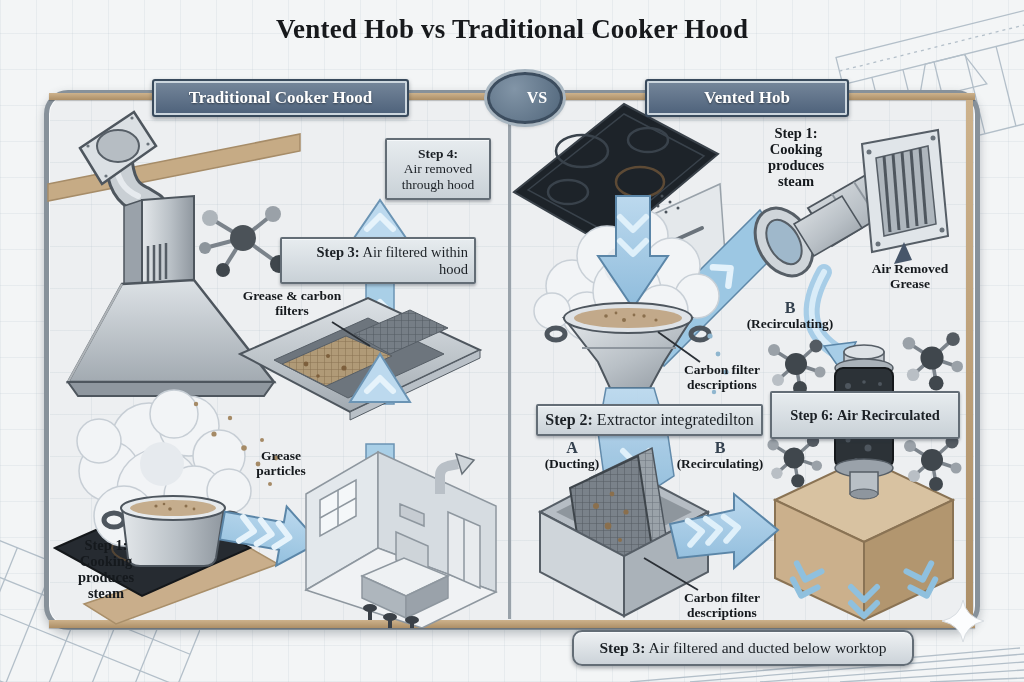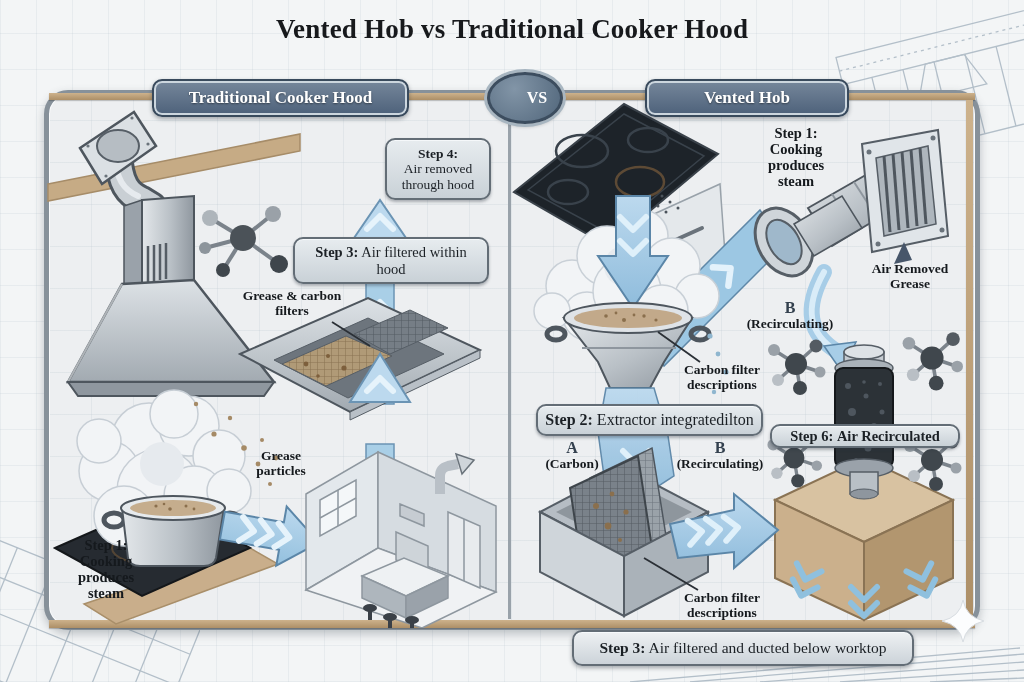--- a/index.html
+++ b/index.html
@@ -28,7 +28,7 @@
   .divider{position:absolute;left:508px;top:113px;width:3px;height:506px;background:#99a2aa;}
   .pill{
     position:absolute;display:flex;align-items:center;justify-content:center;
-    background:linear-gradient(#76879b,#4d617a);border:2px solid #394a5c;border-radius:10px;
+    background:linear-gradient(#76879b,#4d617a);border:2px solid #394a5c;border-radius:3px;
     box-shadow:inset 0 0 0 2px #ccd6de,0 2px 4px rgba(20,30,40,.35);
     color:#fff;font-weight:bold;font-size:17px;text-shadow:0 1px 2px rgba(0,0,0,.45);
   }

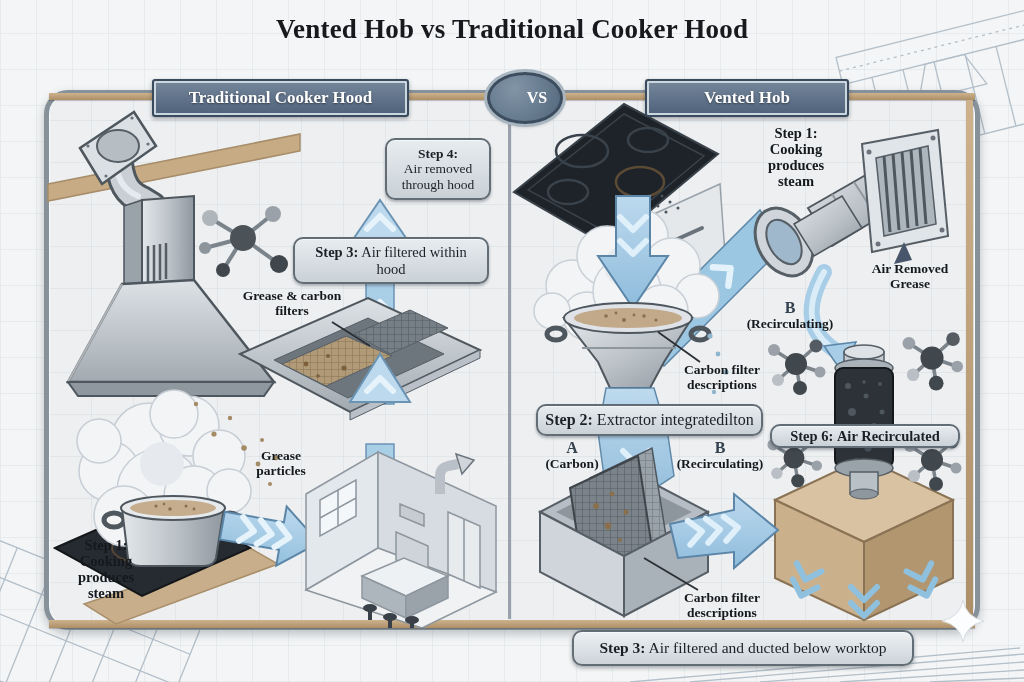--- a/index.html
+++ b/index.html
@@ -41,7 +41,7 @@
   }
   .stepbox{
     position:absolute;display:flex;align-items:center;justify-content:center;text-align:center;
-    background:linear-gradient(#e7ecef,#c9d1d7);border:2px solid #636d76;border-radius:10px;
+    background:linear-gradient(#e7ecef,#c9d1d7);border:2px solid #636d76;border-radius:2px;
     box-shadow:0 2px 3px rgba(40,50,60,.35), inset 0 1px 0 #f5f8fa;
     color:#1b2025;line-height:1.12;padding:8px 6px;box-sizing:border-box;
   }

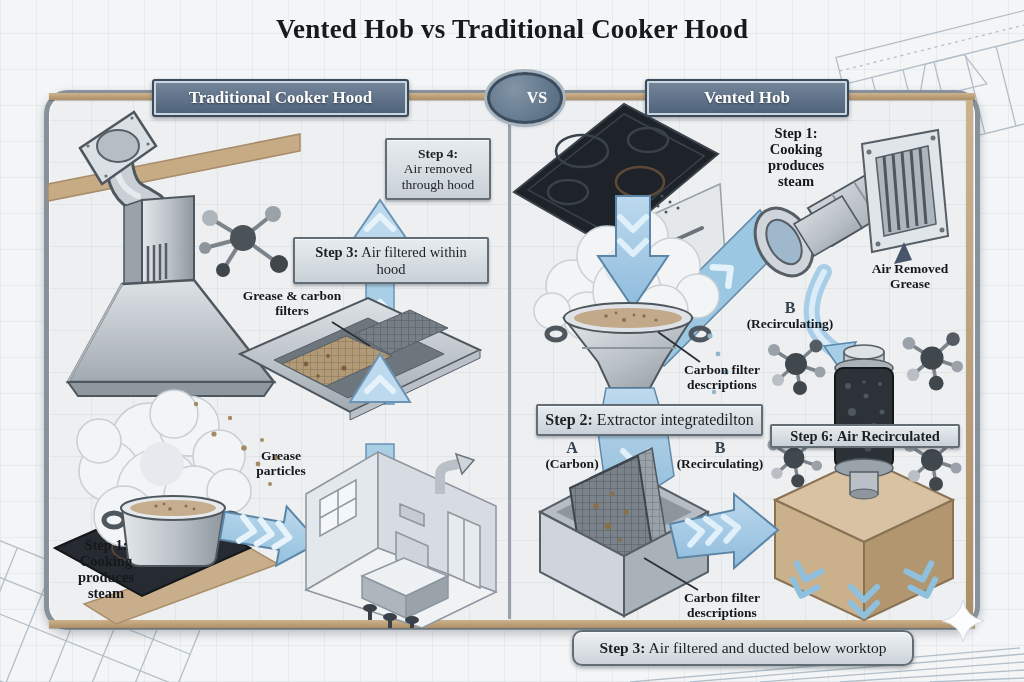--- a/index.html
+++ b/index.html
@@ -540,7 +540,7 @@
     <div><b>Step 4:</b><br>
     <span>Air removed through hood</span></div>
   </div>
-  <div class="stepbox" style="left:293px;top:237px;width:196px;height:47px;font-size:14.5px;">
+  <div class="stepbox" style="left:280px;top:237px;width:196px;height:47px;font-size:14.5px;text-align:right;">
     <div><b>Step 3:</b>
     <span>Air filtered within hood</span></div>
   </div>

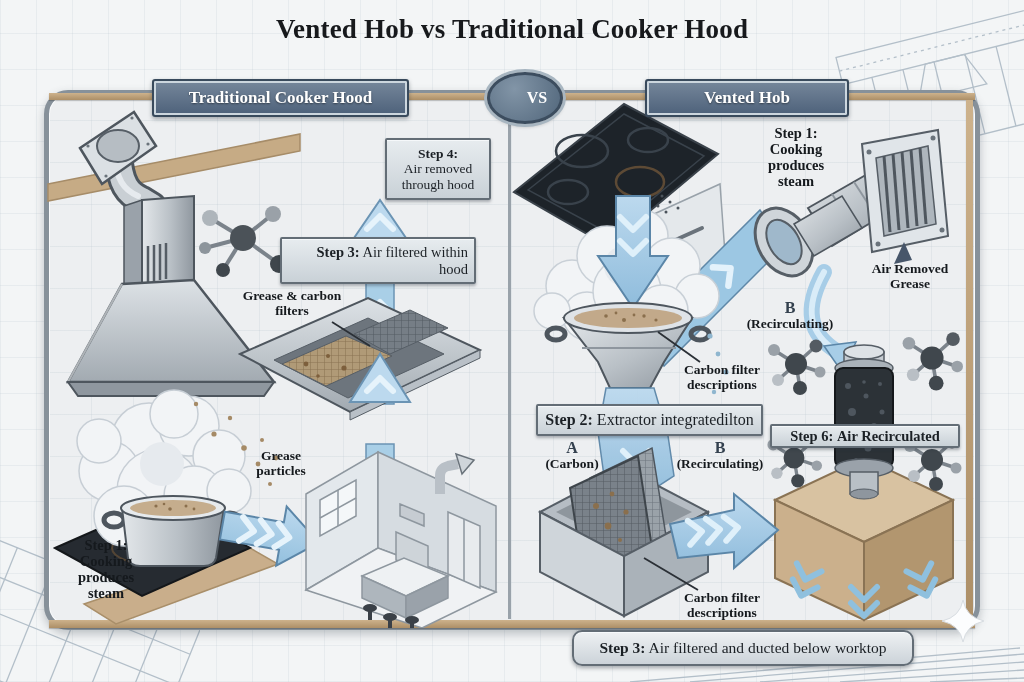--- a/index.html
+++ b/index.html
@@ -573,7 +573,7 @@
     <div><b>Step 2:</b>
     <span>Extractor integratedilton</span></div>
   </div>
-  <div class="stepbox nowrap" style="left:770px;top:424px;width:190px;height:24px;font-size:14.5px;">
+  <div class="stepbox nowrap" style="left:770px;top:391px;width:190px;height:48px;font-size:14.5px;">
     <div><b>Step 6:</b>
     <b>Air Recirculated</b></div>
   </div>

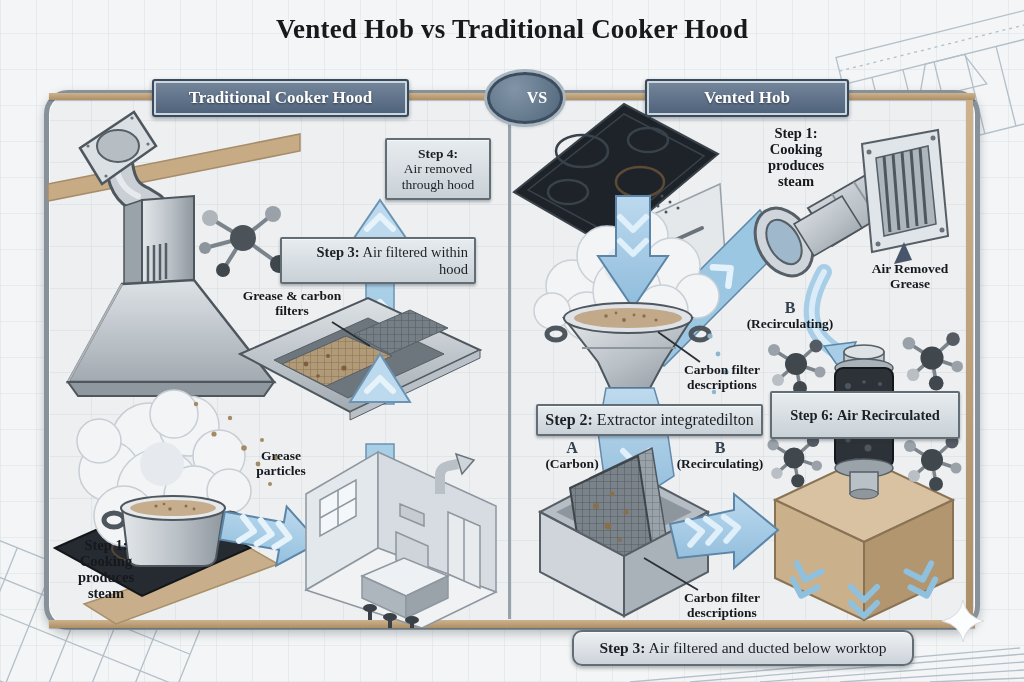--- a/index.html
+++ b/index.html
@@ -579,7 +579,7 @@
   </div>
   <div class="freetext" style="left:540px;top:439px;width:64px;font-size:13.5px;">
     <span class="bigletter">A</span><br>
-    <span>(Carbon)</span>
+    <span>(Ducting)</span>
   </div>
   <div class="freetext" style="left:672px;top:439px;width:96px;font-size:13.5px;">
     <span class="bigletter">B</span><br>

